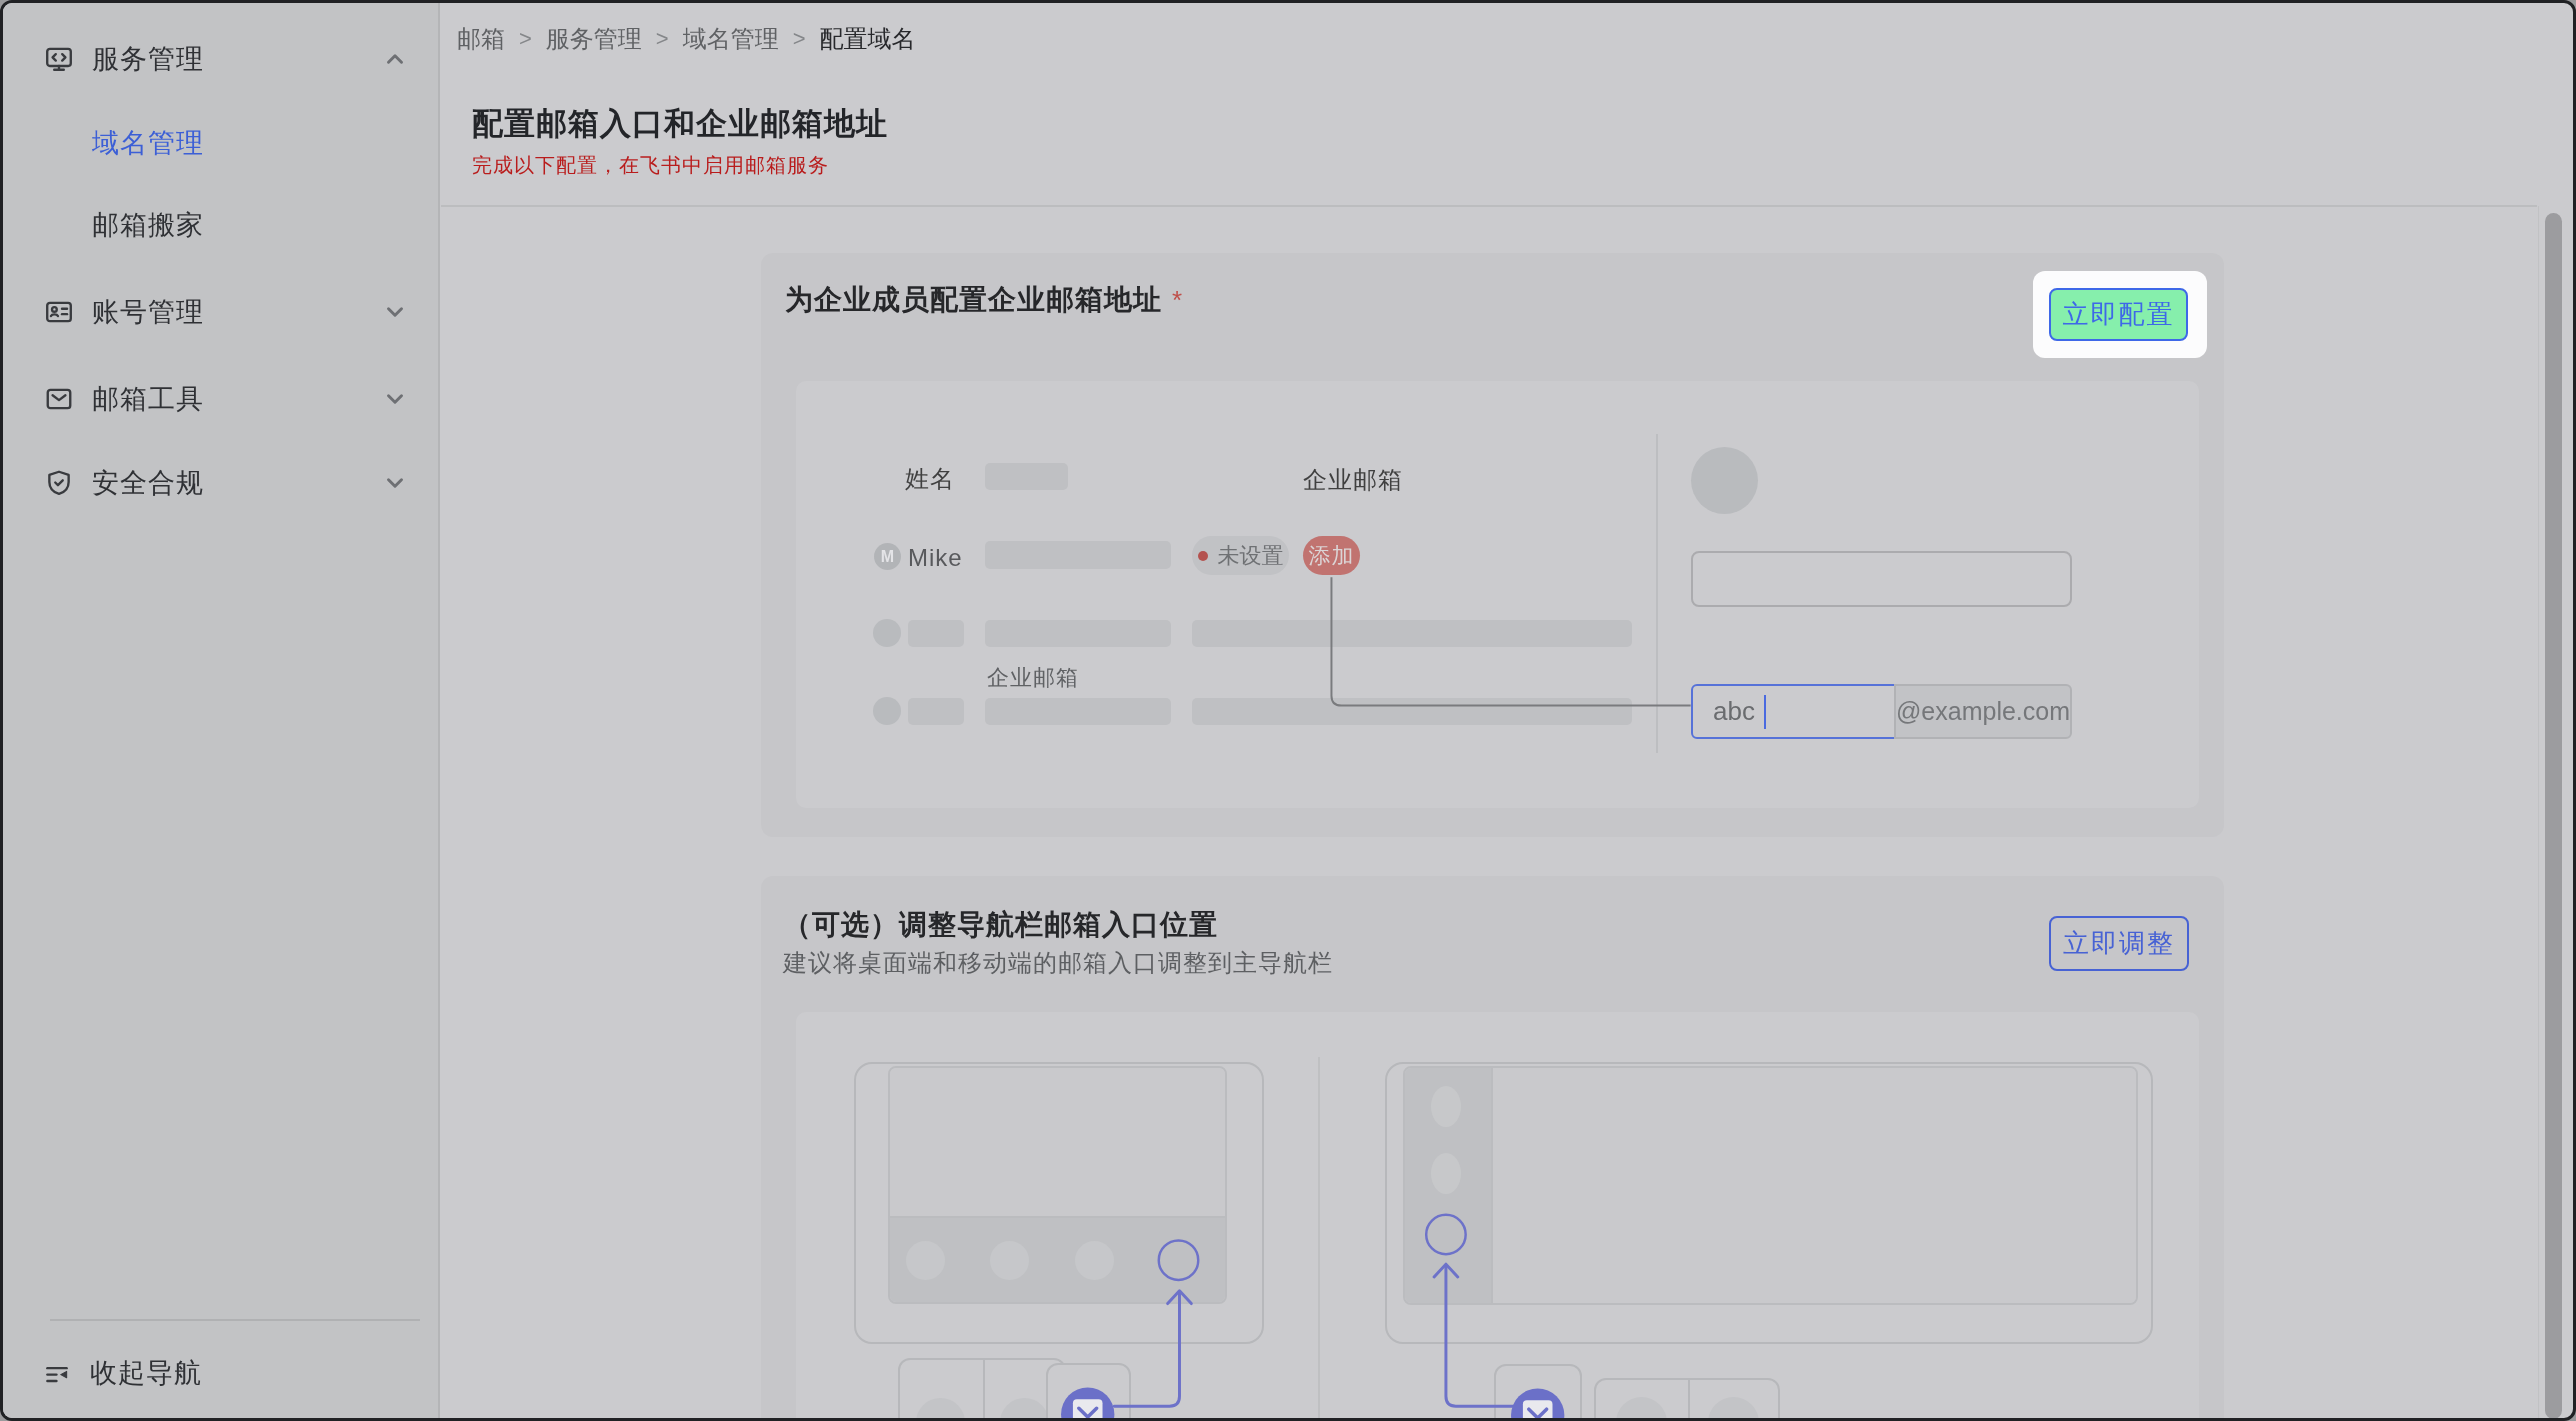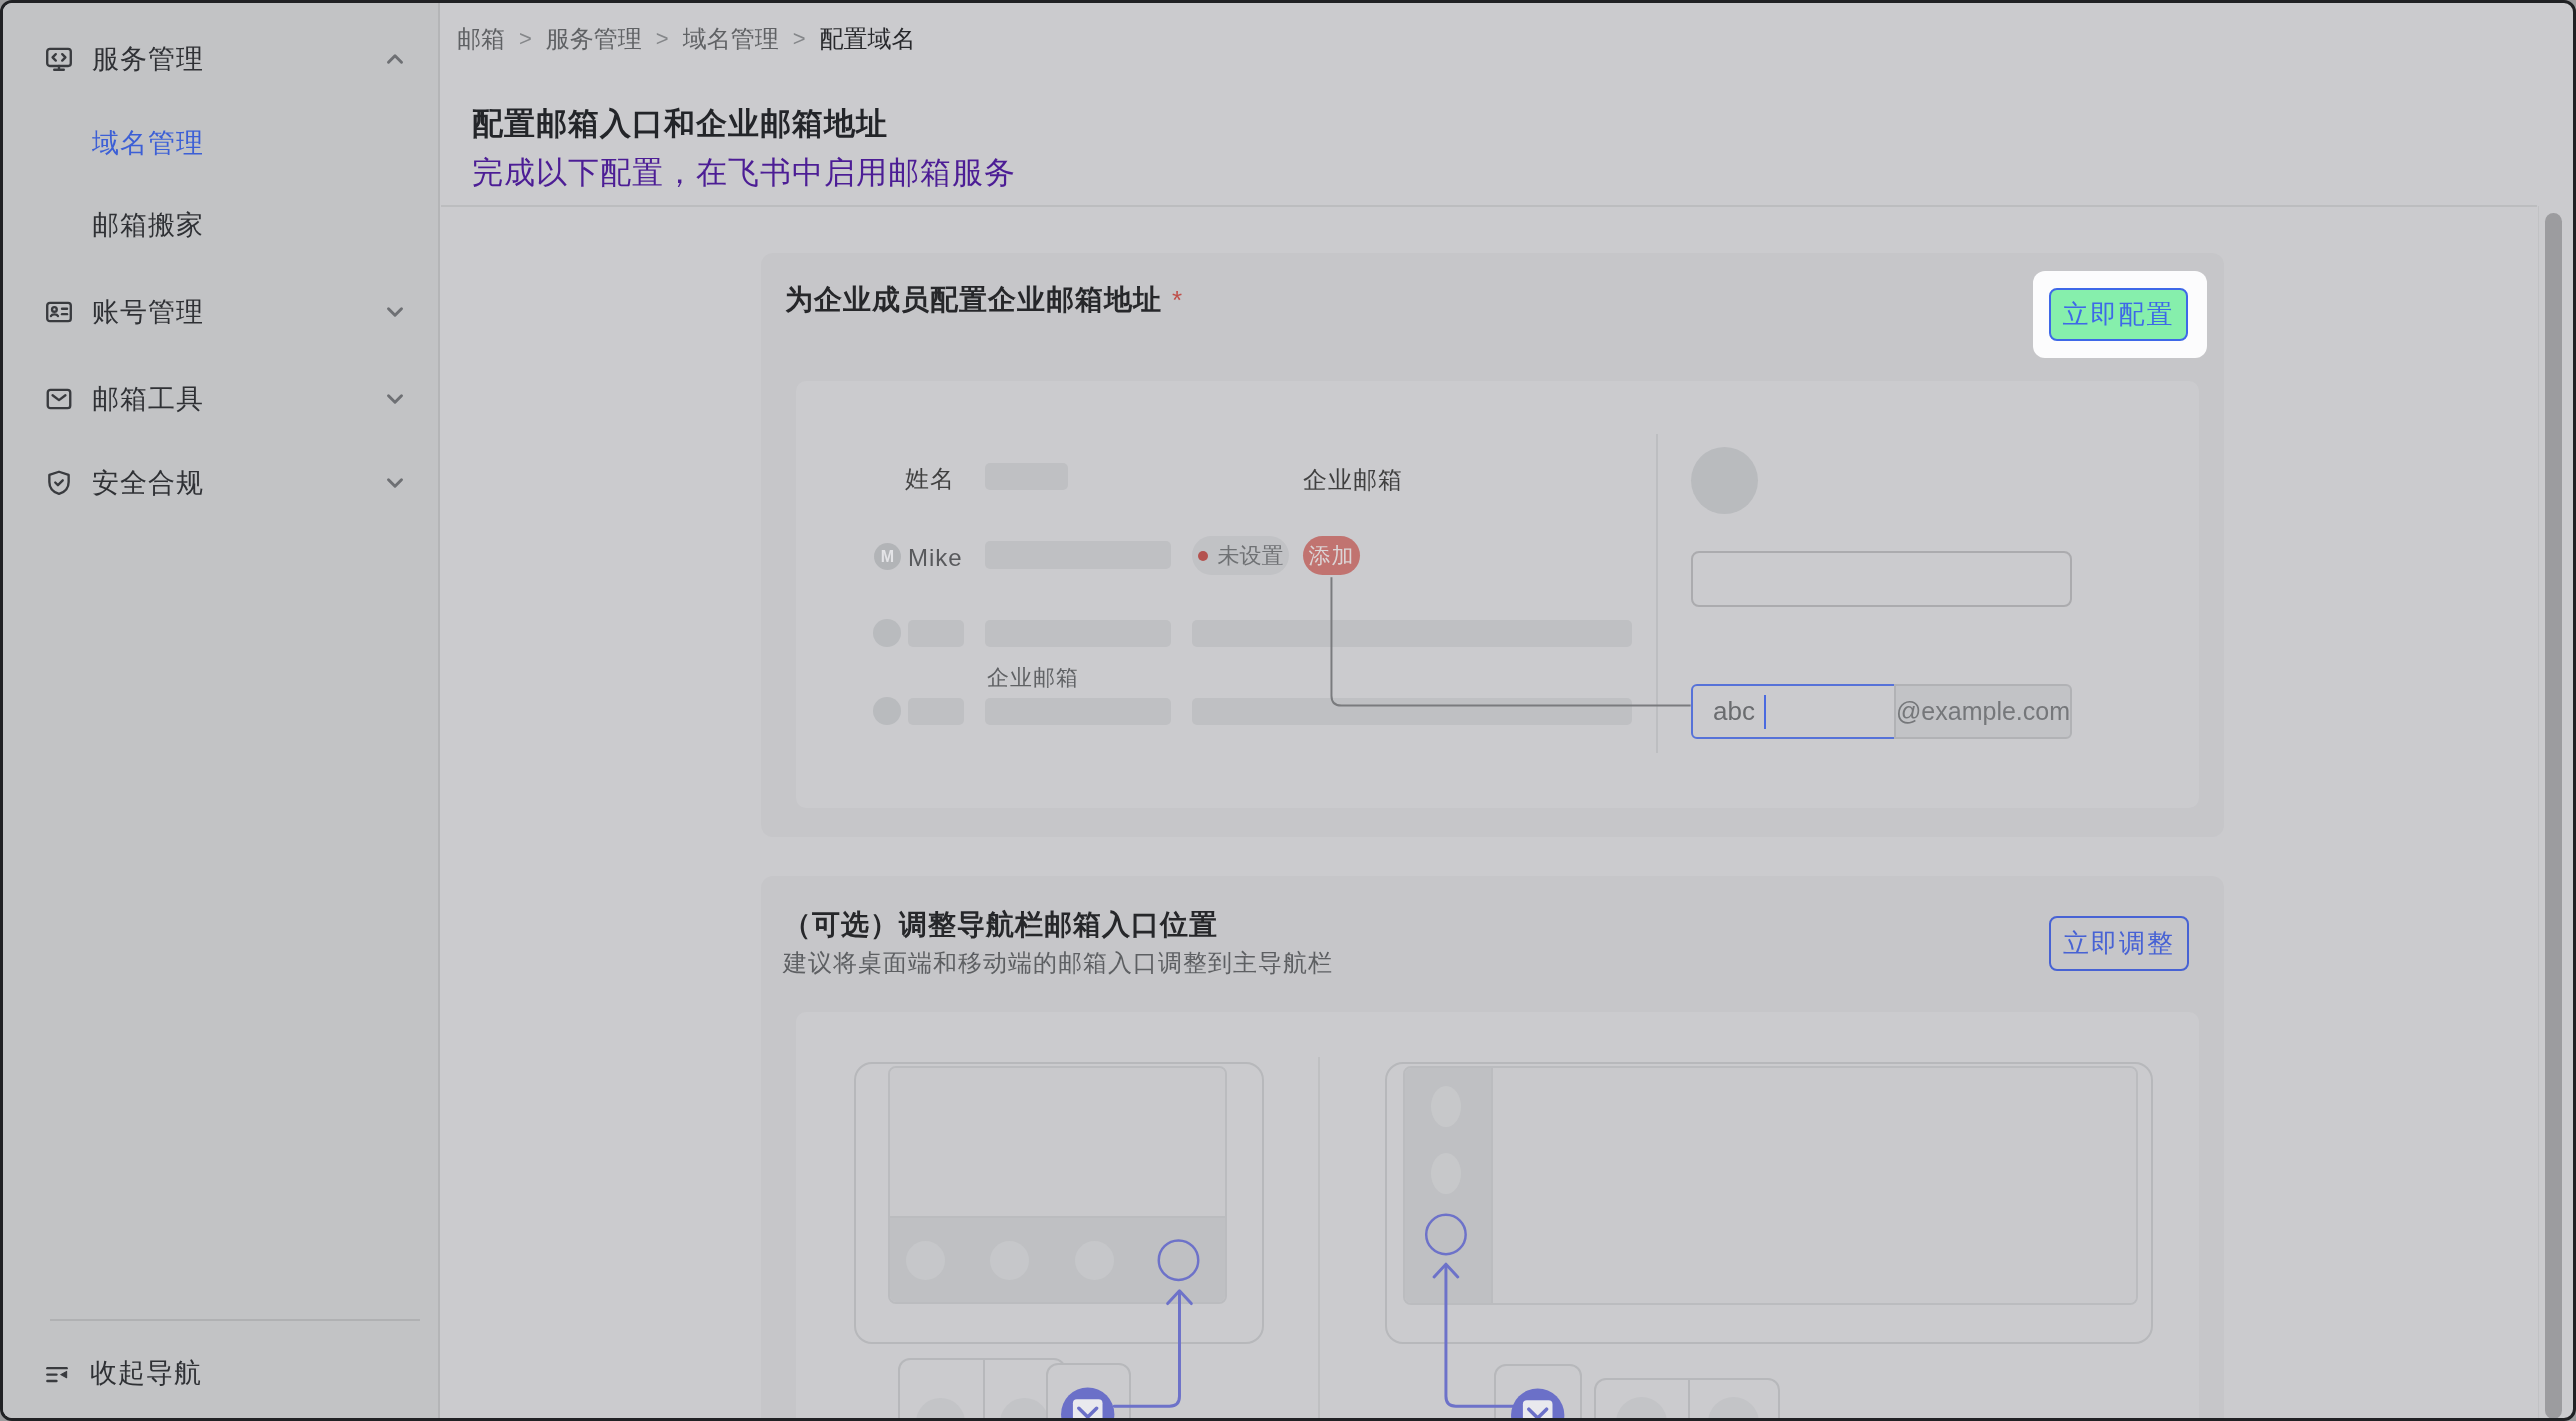--- a/index.html
+++ b/index.html
@@ -26,7 +26,7 @@
   .breadcrumb .crumb{cursor:pointer;}
   .breadcrumb .crumb.current{color:#27282b;font-weight:500;cursor:default;}
   .page-title{position:absolute;left:469px;top:100px;font-size:31px;font-weight:700;color:#232529;letter-spacing:1px;}
-  .page-subtitle{position:absolute;left:469px;top:149px;font-size:31px;color:#4c1d95;letter-spacing:1px;}
+  .page-subtitle{position:absolute;left:469px;top:149px;font-size:20px;color:#b91c1c;letter-spacing:1px;}
   .header-divider{position:absolute;left:438px;top:202px;width:2096px;height:2px;background:#bcbdbf;}
   
   .scroll-track-line{position:absolute;left:2535px;top:203px;width:1px;height:1215px;background:#c1c2c4;}

